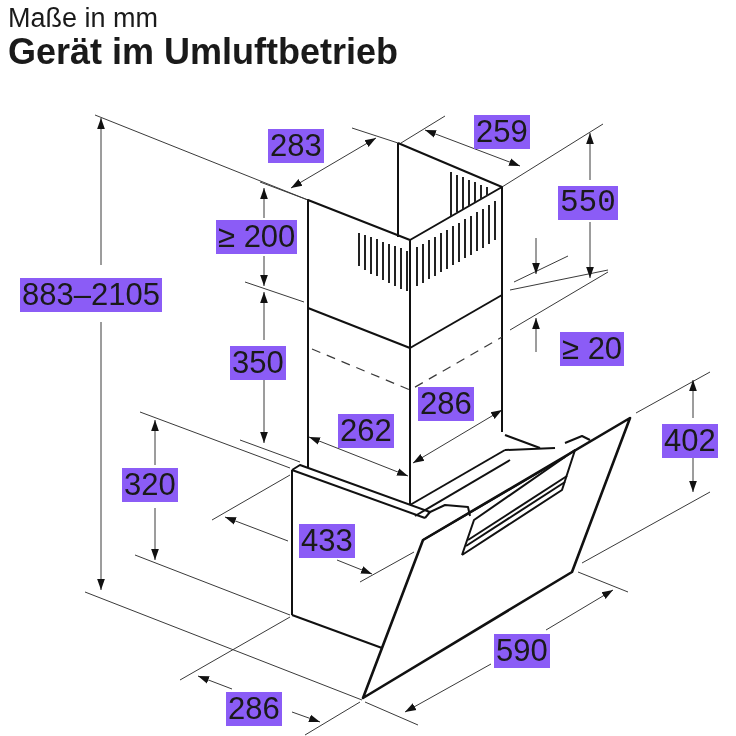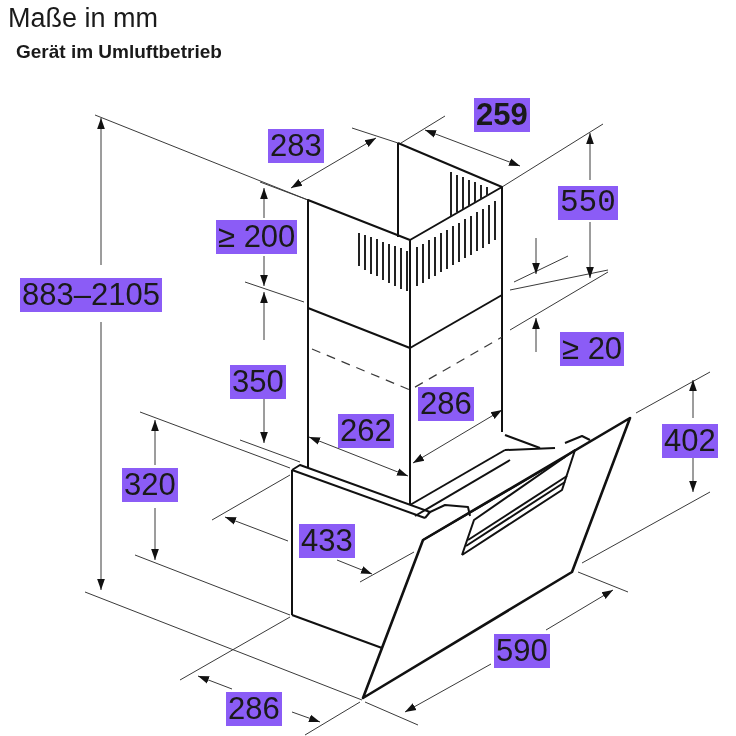--- a/index.html
+++ b/index.html
@@ -5,7 +5,7 @@
   html, body { margin: 0; padding: 0; background: #ffffff; }
   body { width: 736px; height: 736px; position: relative; overflow: hidden; font-family: "Liberation Sans", "DejaVu Sans", sans-serif; color: #1a1a1a; }
   .title { position: absolute; left: 8px; top: 2px; font-size: 27px; line-height: 32px; font-weight: normal; }
-  .subtitle { position: absolute; left: 16px; top: 36px; font-size: 19px; line-height: 32px; font-weight: bold; }
+  .subtitle { position: absolute; left: 8px; top: 36px; font-size: 36px; line-height: 32px; font-weight: bold; }
   svg.drawing { position: absolute; left: 0; top: 0; }
   .dim { position: absolute; font-size: 31px; line-height: 34px; color: #1a1a1a; white-space: nowrap; background: #8b5cf6; padding: 0 2px; }
   .thin { stroke: #3a3a3a; stroke-width: 1; fill: none; }

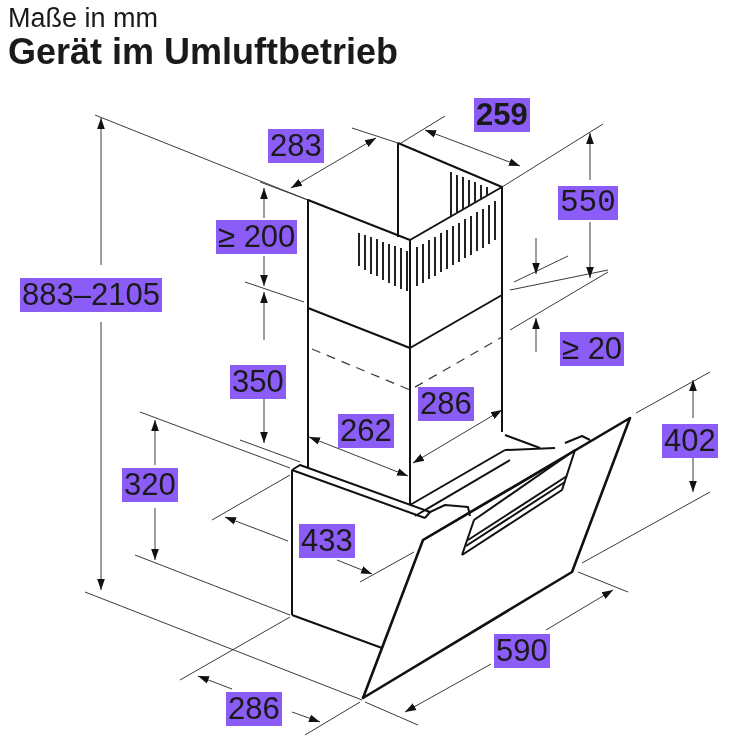--- a/index.html
+++ b/index.html
@@ -185,7 +185,7 @@
 
 <div class="dim" style="left:20px; top:278px;">883–2105</div>
 <div class="dim" style="left:268px; top:129px;">283</div>
-<div class="dim" style="left:474px; top:98px;font-weight:bold;">259</div>
+<div class="dim" style="left:474px; top:115px;">259</div>
 <div class="dim" style="left:558px; top:186px;font-family:Liberation Mono, monospace;">550</div>
 <div class="dim" style="left:216px; top:220px;">≥ 200</div>
 <div class="dim" style="left:560px; top:323px;margin-top:9px;">≥ 20</div>

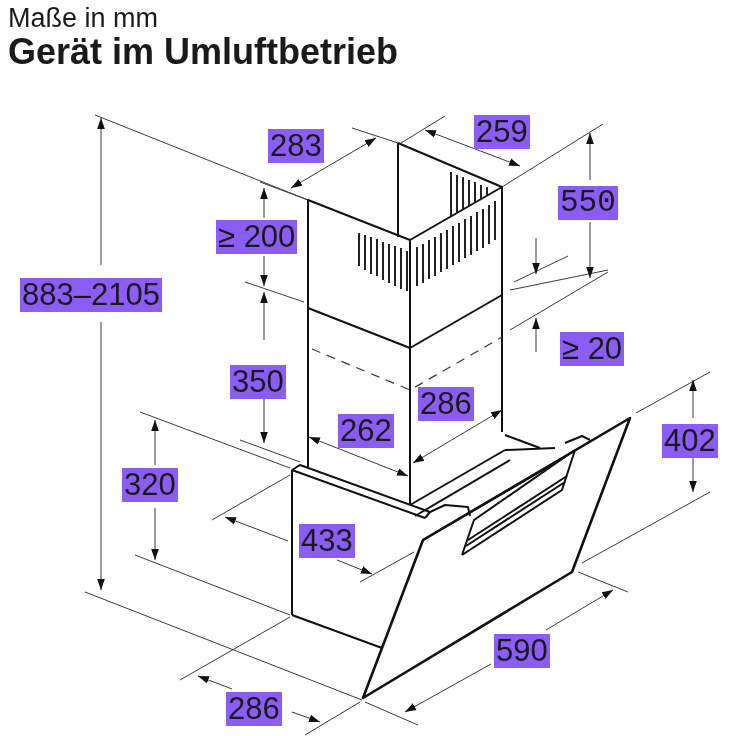--- a/index.html
+++ b/index.html
@@ -189,7 +189,7 @@
 <div class="dim" style="left:558px; top:186px;font-family:Liberation Mono, monospace;">550</div>
 <div class="dim" style="left:216px; top:220px;">≥ 200</div>
 <div class="dim" style="left:560px; top:323px;margin-top:9px;">≥ 20</div>
-<div class="dim" style="left:230px; top:346px;margin-top:19px;">350</div>
+<div class="dim" style="left:230px; top:346px;">350</div>
 <div class="dim" style="left:338px; top:414px;">262</div>
 <div class="dim" style="left:418px; top:387px;">286</div>
 <div class="dim" style="left:122px; top:468px;">320</div>

